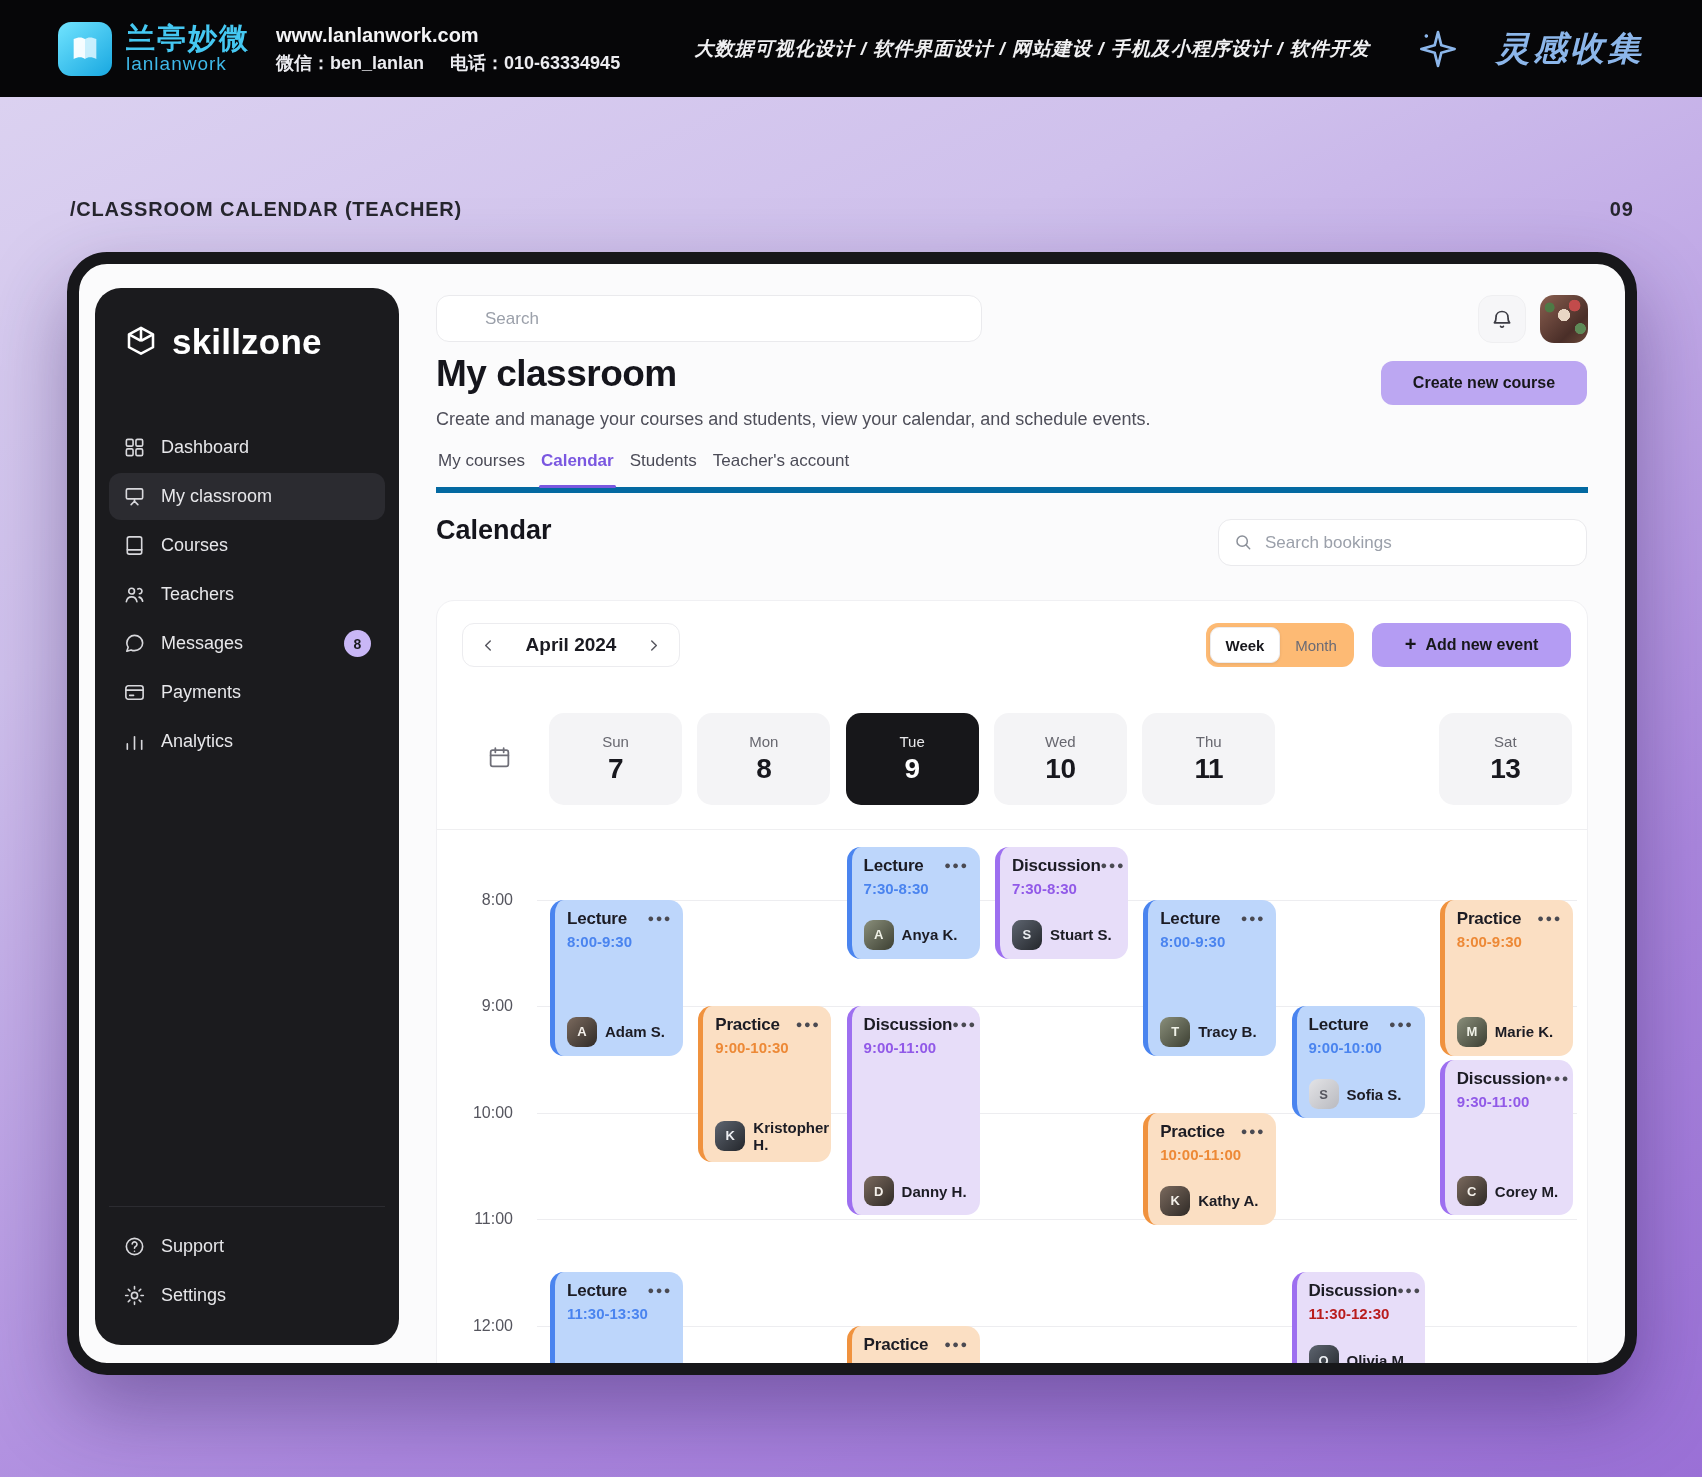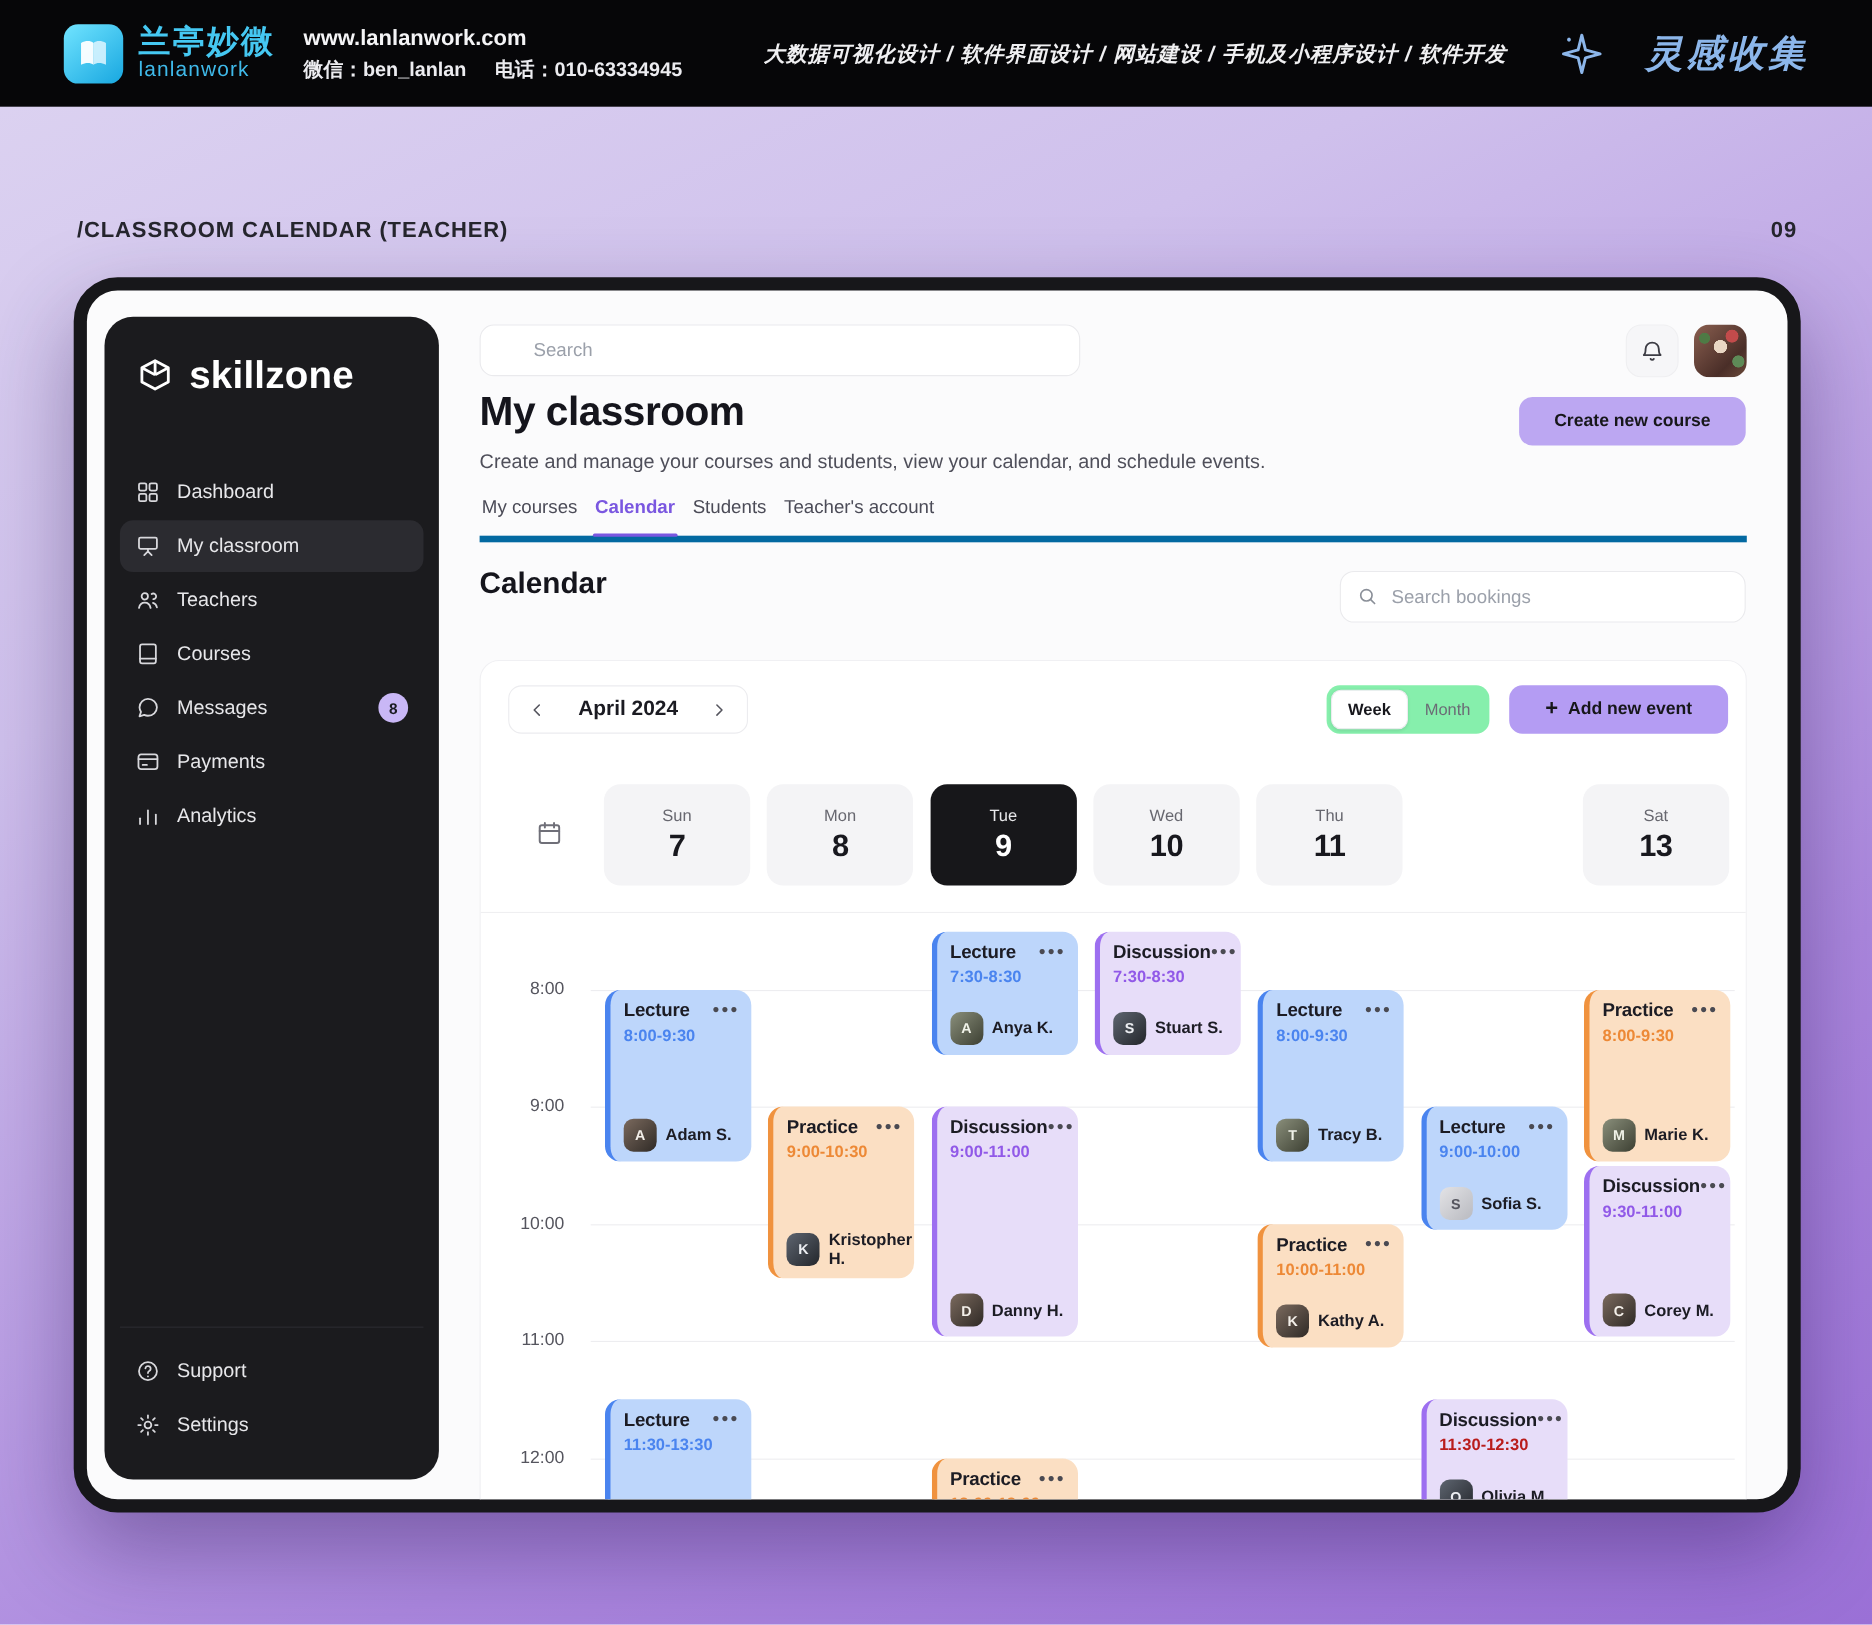--- a/index.html
+++ b/index.html
@@ -215,6 +215,15 @@
           <div class="nav-item">
             <span style="display:flex">
               <svg viewBox="0 0 24 24" fill="none" stroke="currentColor" stroke-width="1.7" stroke-linecap="round" stroke-linejoin="round">
+                <rect x="4.5" y="3" width="15" height="18" rx="2"></rect>
+                <path d="M4.5 16.5h15"></path>
+              </svg>
+            </span>
+            <span>Courses</span>
+          </div>
+          <div class="nav-item">
+            <span style="display:flex">
+              <svg viewBox="0 0 24 24" fill="none" stroke="currentColor" stroke-width="1.7" stroke-linecap="round" stroke-linejoin="round">
                 <circle cx="9" cy="8.5" r="3"></circle>
                 <path d="M3.5 19.5c.7-3.3 2.8-5 5.5-5s4.8 1.7 5.5 5"></path>
                 <path d="M15.5 6.3a2.7 2.7 0 1 1 1.6 4.9"></path>
@@ -222,15 +231,6 @@
               </svg>
             </span>
             <span>Teachers</span>
-          </div>
-          <div class="nav-item">
-            <span style="display:flex">
-              <svg viewBox="0 0 24 24" fill="none" stroke="currentColor" stroke-width="1.7" stroke-linecap="round" stroke-linejoin="round">
-                <rect x="4.5" y="3" width="15" height="18" rx="2"></rect>
-                <path d="M4.5 16.5h15"></path>
-              </svg>
-            </span>
-            <span>Courses</span>
           </div>
           <div class="nav-item">
             <span style="display:flex">

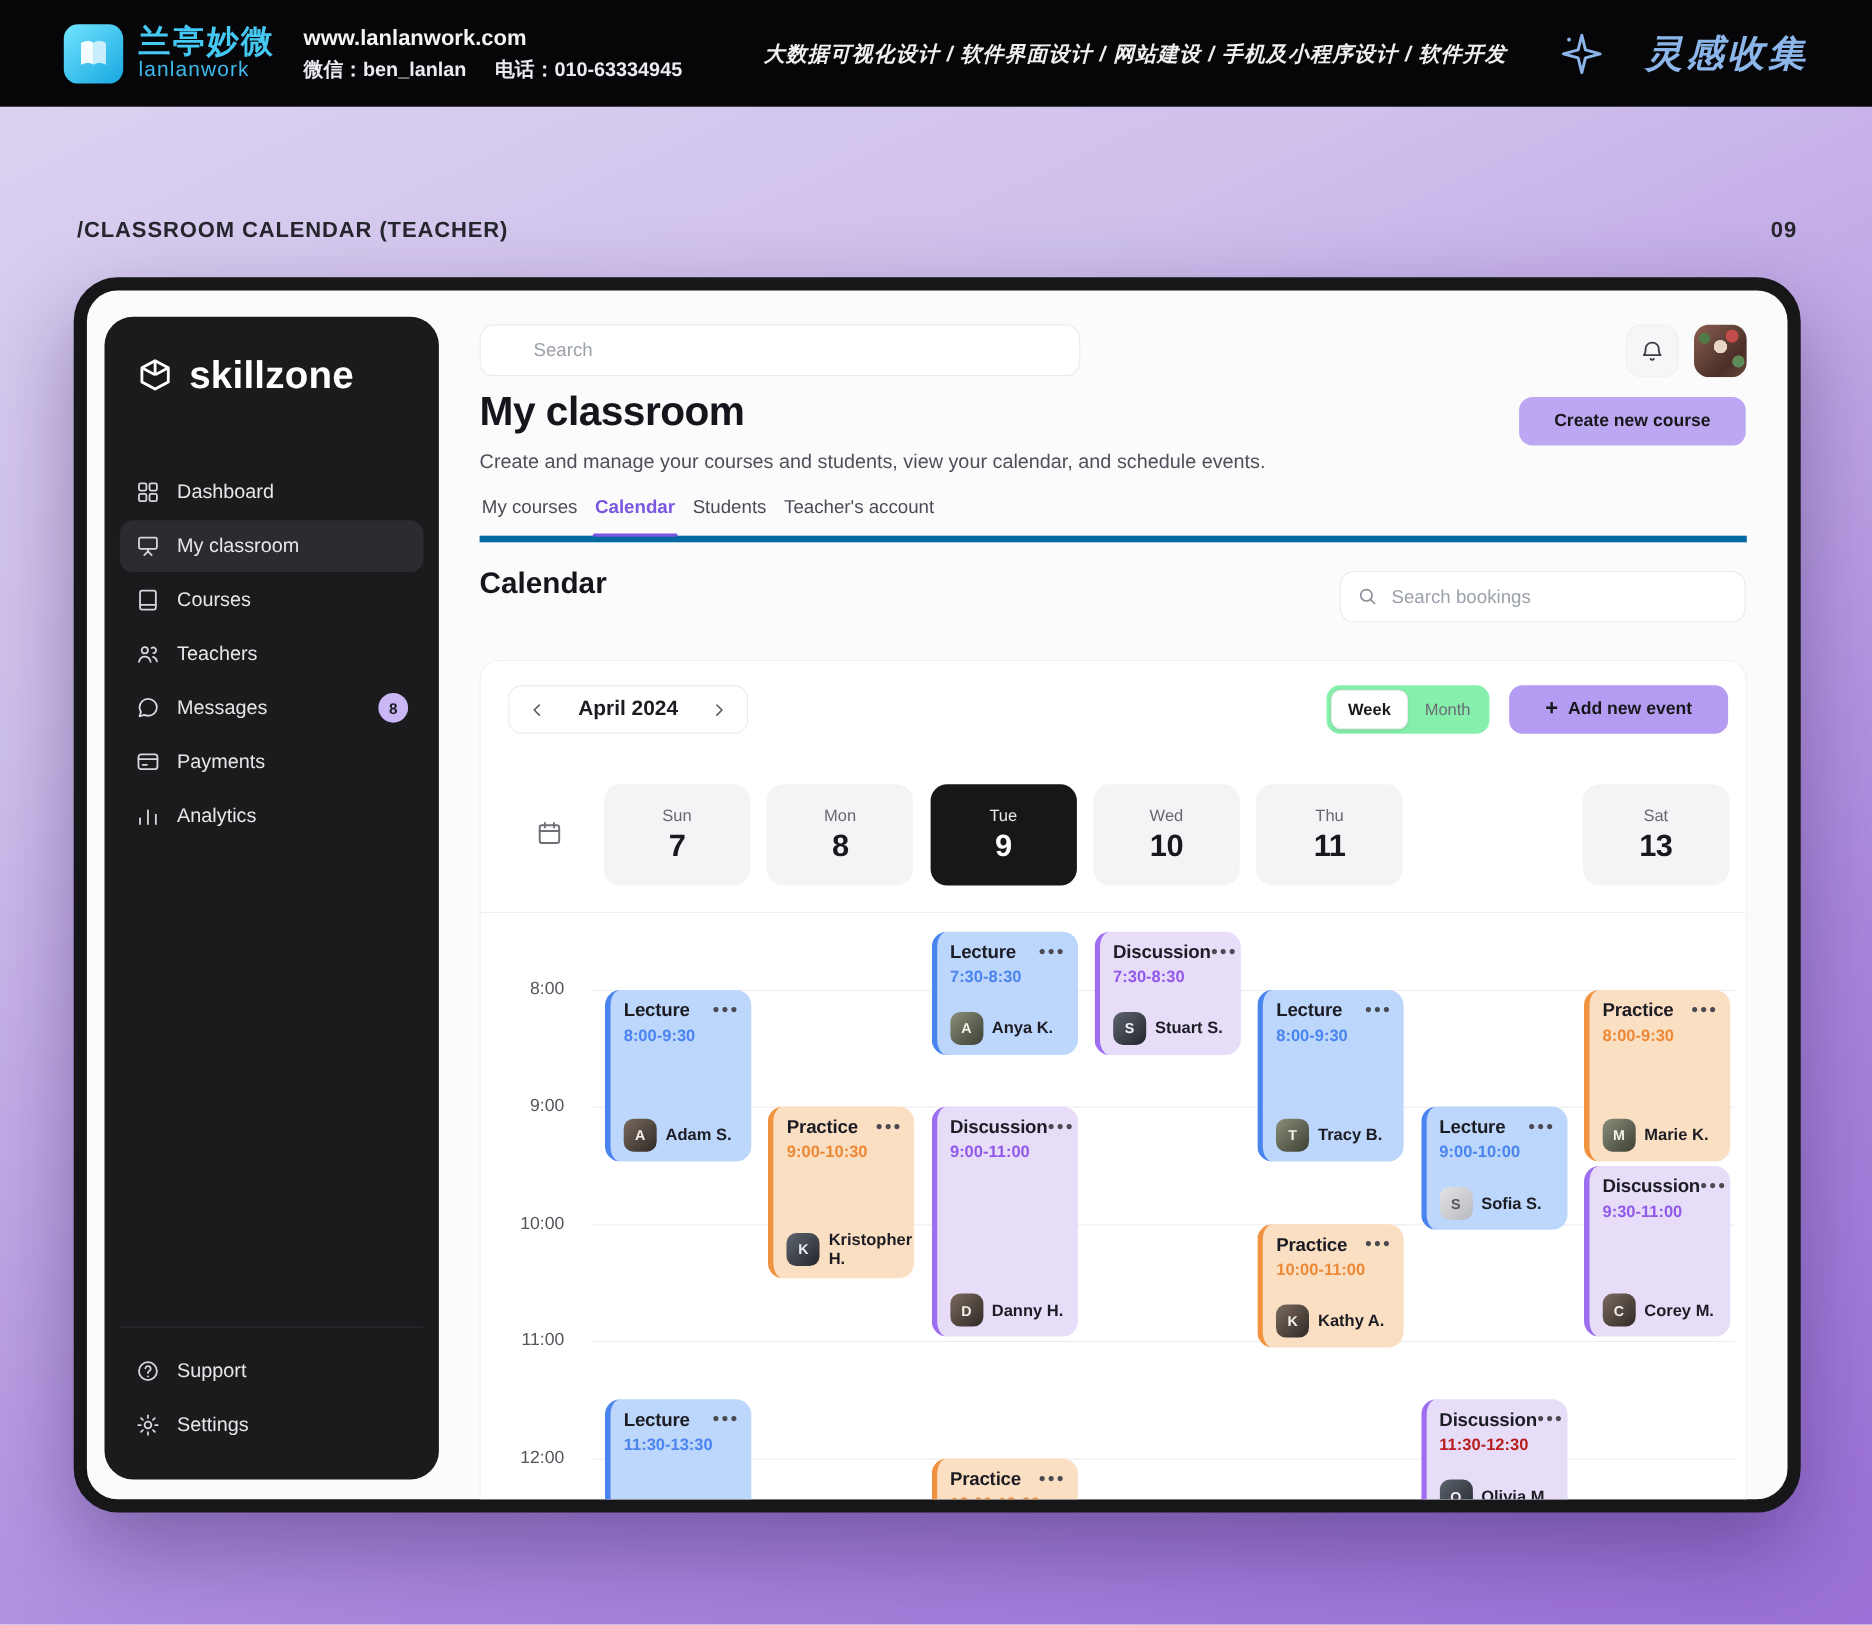--- a/index.html
+++ b/index.html
@@ -104,7 +104,7 @@
   .month-nav .chev{width:22px;height:22px;color:#55555e;cursor:pointer;display:flex;align-items:center;justify-content:center;}
   .month-nav .chev svg{width:17px;height:17px;}
   .month-label{font-size:19px;font-weight:700;color:#1b1b22;}
-  .view-toggle{position:absolute;left:769px;top:22px;width:148px;height:44px;background:#86efac;
+  .view-toggle{position:absolute;left:769px;top:22px;width:148px;height:44px;background:#fdba74;
                border-radius:12px;display:flex;padding:4px;box-sizing:border-box;gap:2px;}
   .seg{flex:1;display:flex;align-items:center;justify-content:center;font-size:15px;color:#6b6b75;
        border-radius:9px;cursor:pointer;}

